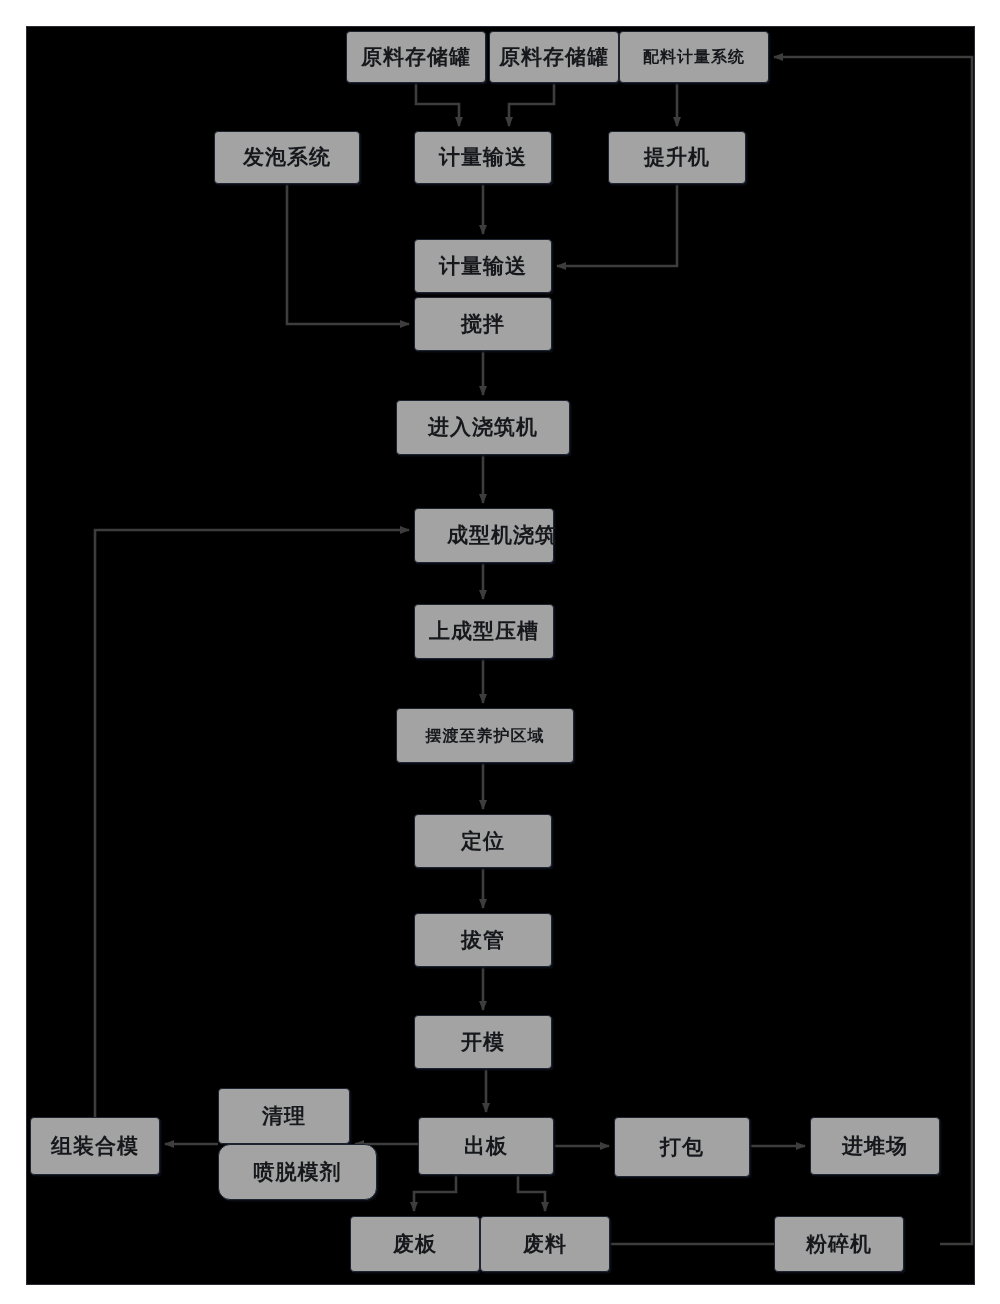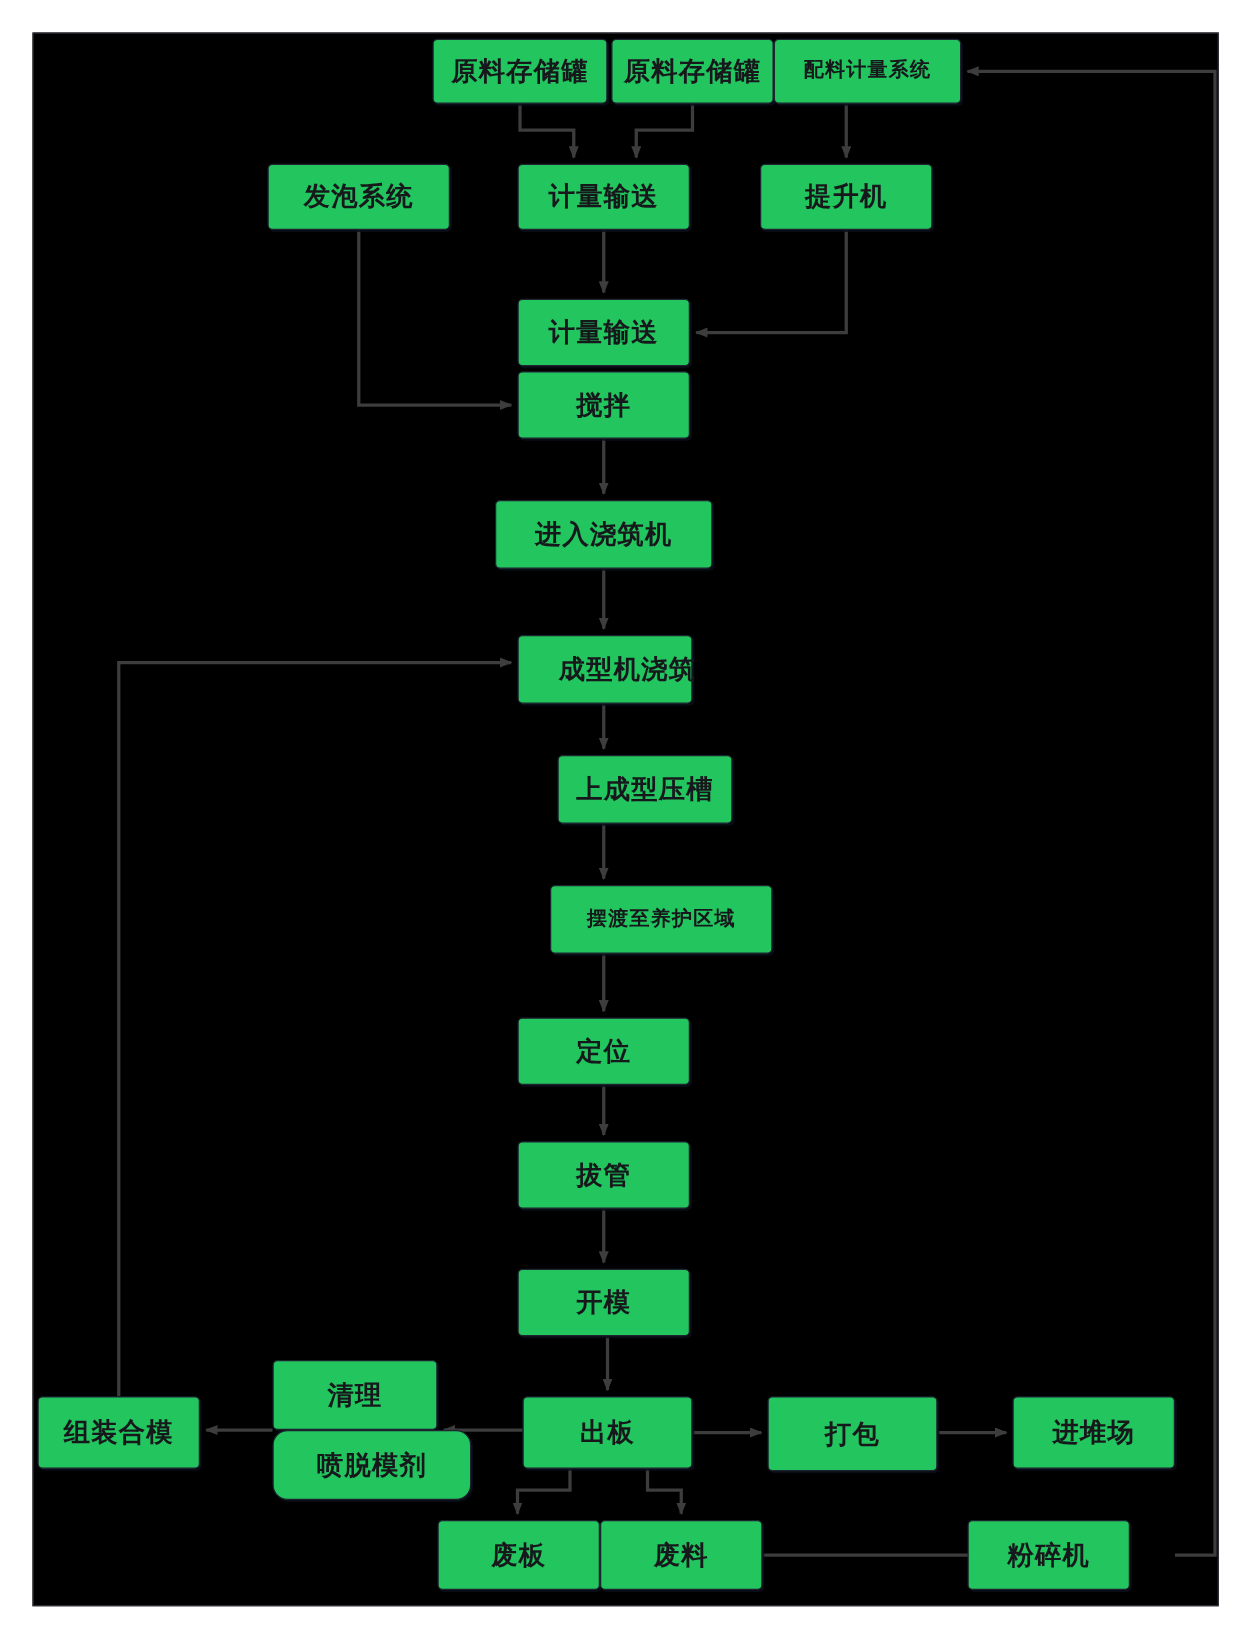--- a/index.html
+++ b/index.html
@@ -41,7 +41,7 @@
   .node {
     position: absolute;
     box-sizing: border-box;
-    background: #22c55e;
+    background: #a3a3a3;
     border: 1.6px solid #1d2430;
     border-radius: 4px;
     display: flex;

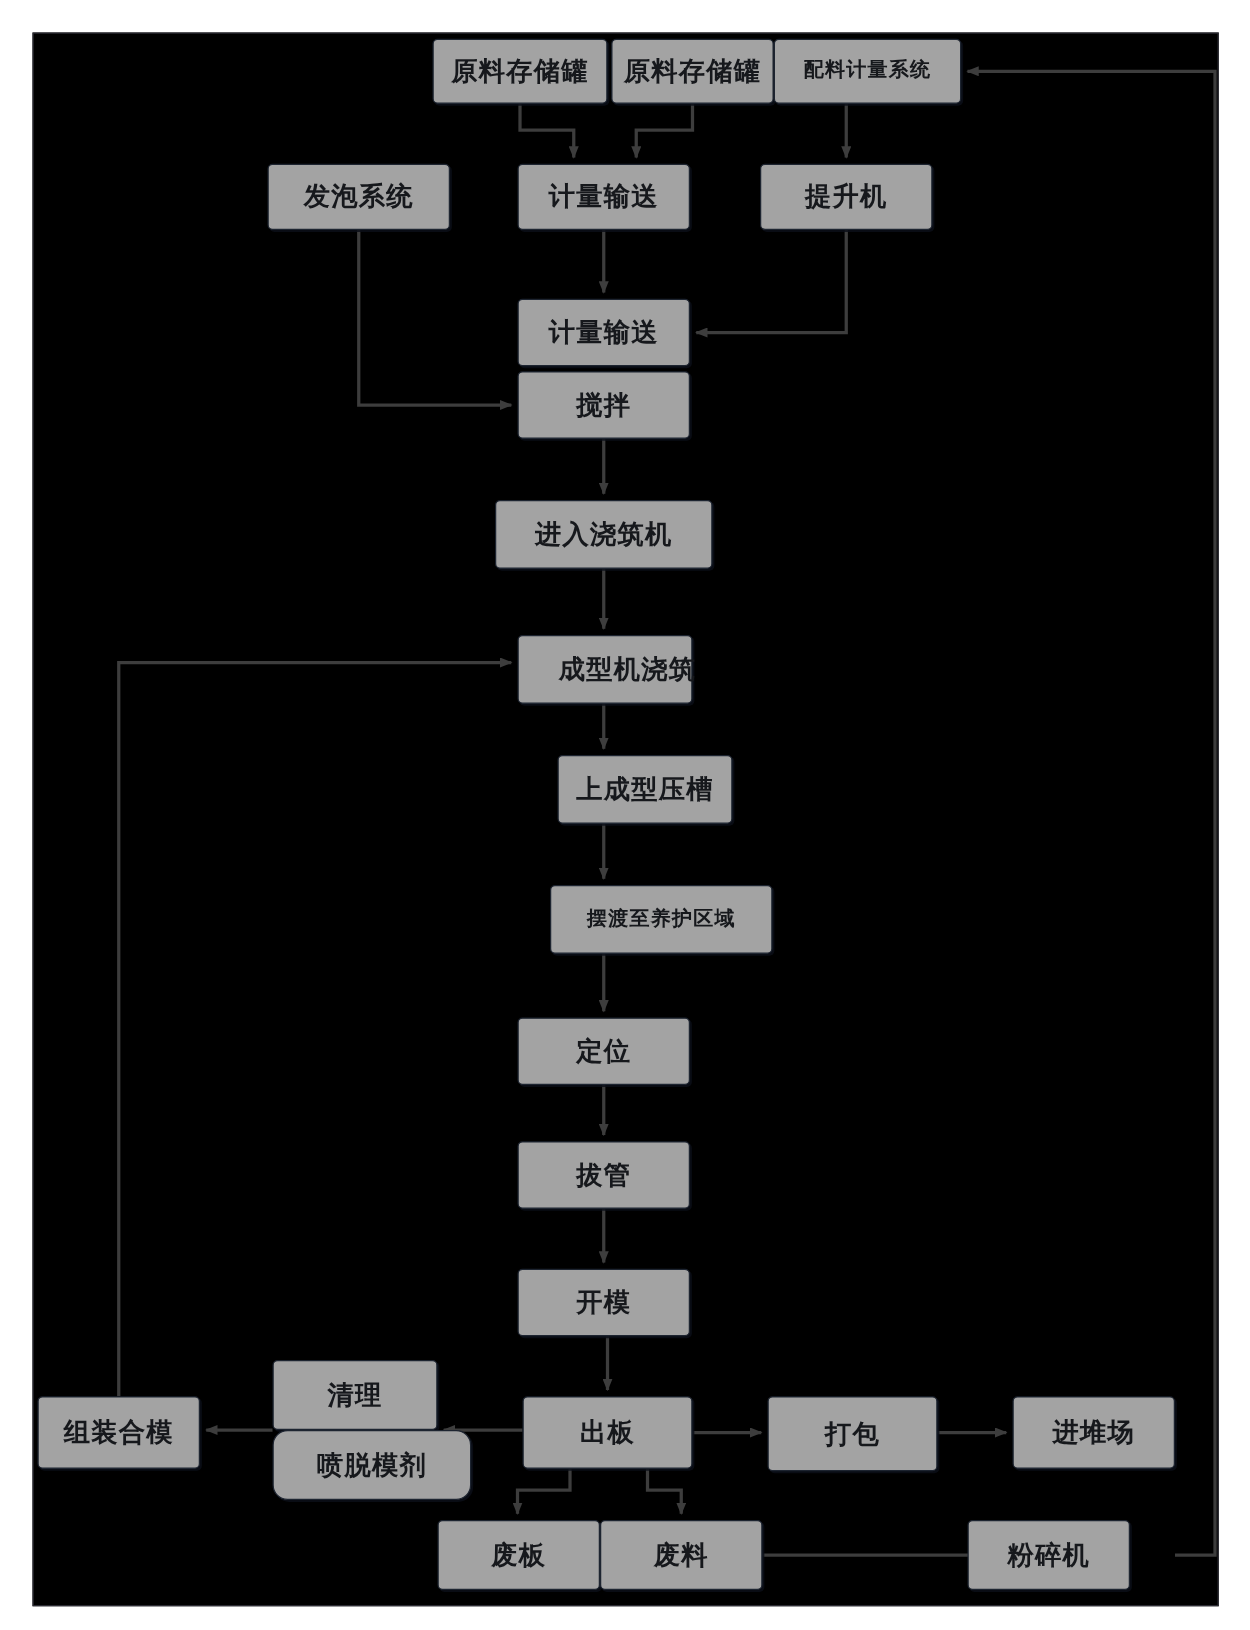--- a/index.html
+++ b/index.html
@@ -132,7 +132,7 @@
       <div class="node" style="left: 414px; top: 297px; width: 138px; height: 54px;">搅拌</div>
       <div class="node" style="left: 396px; top: 400px; width: 174px; height: 55px;">进入浇筑机</div>
       <div class="node" style="left: 414px; top: 508px; width: 140px; height: 55px; padding-left: 36px;">成型机浇筑</div>
-      <div class="node" style="left: 414px; top: 604px; width: 140px; height: 55px; margin-left: 32px;">上成型压槽</div>
+      <div class="node" style="left: 414px; top: 604px; width: 140px; height: 55px;">上成型压槽</div>
       <div class="node small" style="left: 396px; top: 708px; width: 178px; height: 55px; margin-left: 44px;">摆渡至养护区域</div>
       <div class="node" style="left: 414px; top: 814px; width: 138px; height: 54px;">定位</div>
       <div class="node" style="left: 414px; top: 913px; width: 138px; height: 54px;">拔管</div>

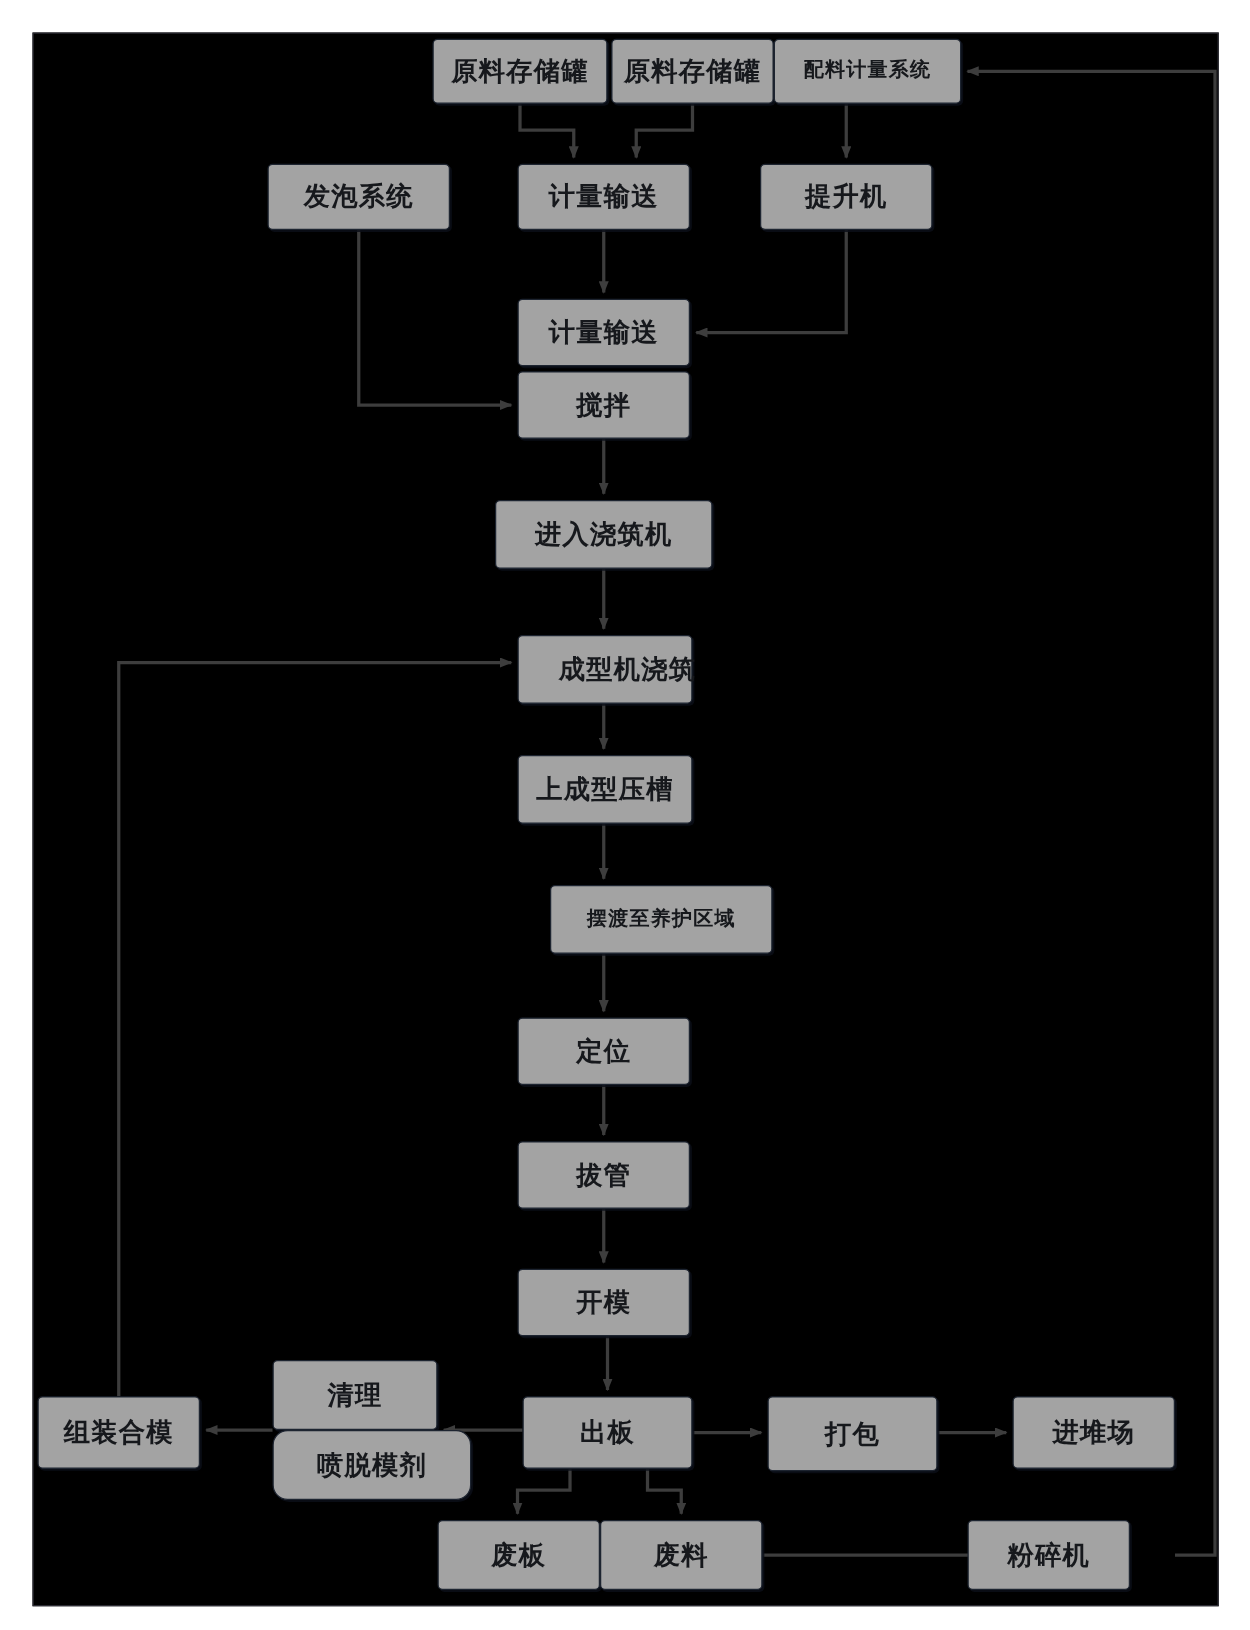--- a/index.html
+++ b/index.html
@@ -133,7 +133,7 @@
       <div class="node" style="left: 396px; top: 400px; width: 174px; height: 55px;">进入浇筑机</div>
       <div class="node" style="left: 414px; top: 508px; width: 140px; height: 55px; padding-left: 36px;">成型机浇筑</div>
       <div class="node" style="left: 414px; top: 604px; width: 140px; height: 55px;">上成型压槽</div>
-      <div class="node small" style="left: 396px; top: 708px; width: 178px; height: 55px; margin-left: 44px;">摆渡至养护区域</div>
+      <div class="node small" style="left: 396px; top: 708px; width: 178px; height: 55px;">摆渡至养护区域</div>
       <div class="node" style="left: 414px; top: 814px; width: 138px; height: 54px;">定位</div>
       <div class="node" style="left: 414px; top: 913px; width: 138px; height: 54px;">拔管</div>
       <div class="node" style="left: 414px; top: 1015px; width: 138px; height: 54px;">开模</div>

